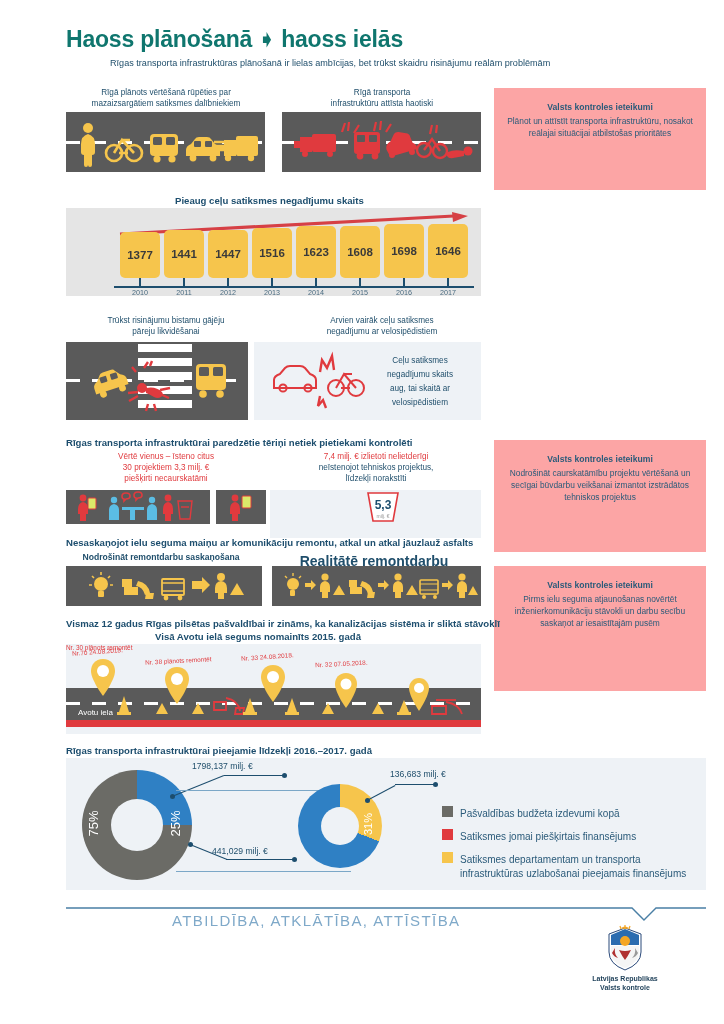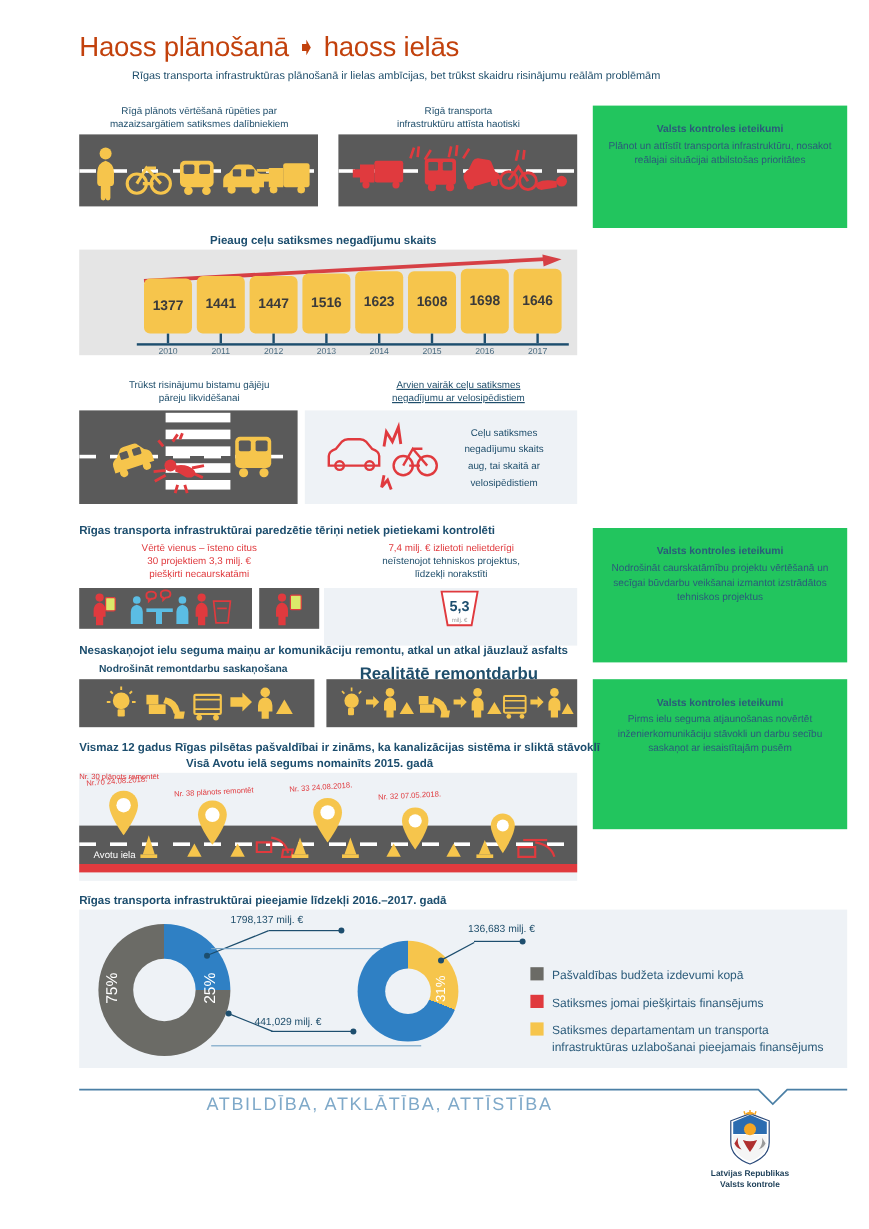--- a/index.html
+++ b/index.html
@@ -15,7 +15,7 @@
   
   .title {
     position: absolute; left: 66px; top: 26px;
-    font-size: 23px; font-weight: normal; color: #c2410c;
+    font-size: 23px; font-weight: bold; color: #0f766e;
     letter-spacing: -.2px; white-space: nowrap;
   }
   .title .arrow { font-size: 20px; vertical-align: 1px; }

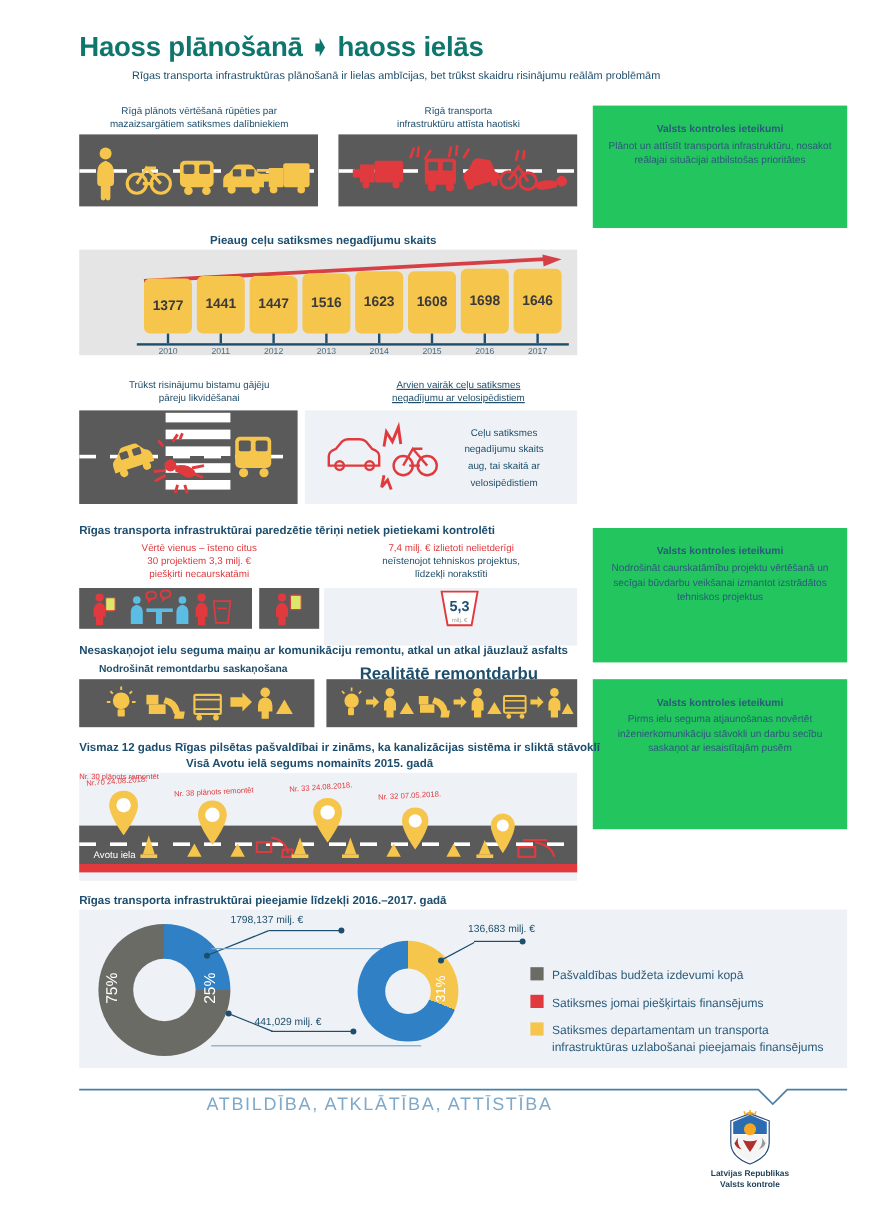--- a/index.html
+++ b/index.html
@@ -39,7 +39,7 @@
 
   
   .rec {
-    position: absolute; background: #22c55e; padding: 8px 10px;
+    position: absolute; background: #fca5a5; padding: 8px 10px;
     text-align: center; color: #2b5b7a;
   }
   .rec .rt { font-size: 8.6px; font-weight: bold; display: block; margin-bottom: 3px; }

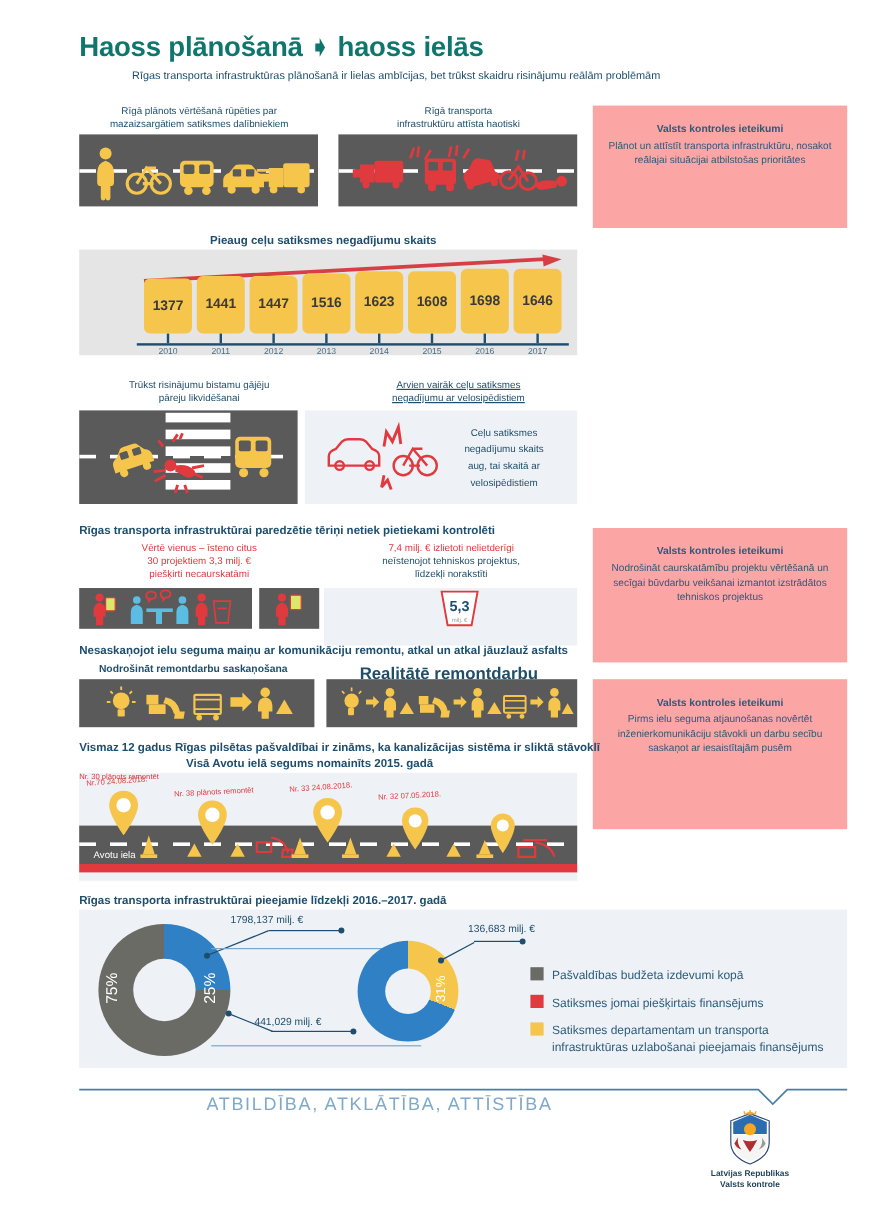--- a/index.html
+++ b/index.html
@@ -249,7 +249,7 @@
 
   <div class="cap" style="left: 66px; top: 316px; width: 200px; white-space: pre-line;">Trūkst risinājumu bistamu gājēju
 pāreju likvidēšanai</div>
-  <div class="cap" style="left: 282px; top: 316px; width: 200px; white-space: pre-line; text-decoration: underline;">Arvien vairāk ceļu satiksmes
+  <div class="cap" style="left: 282px; top: 316px; width: 200px; white-space: pre-line;">Arvien vairāk ceļu satiksmes
 negadījumu ar velosipēdistiem</div>
 
   <div class="road" style="left:66px; top:342px; width:182px; height:78px;">

